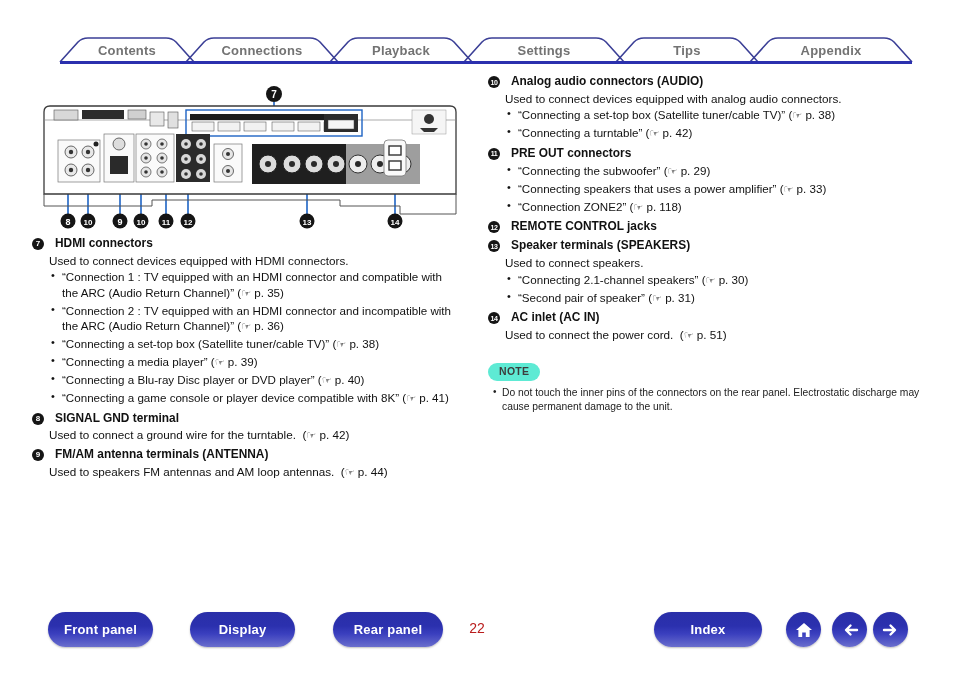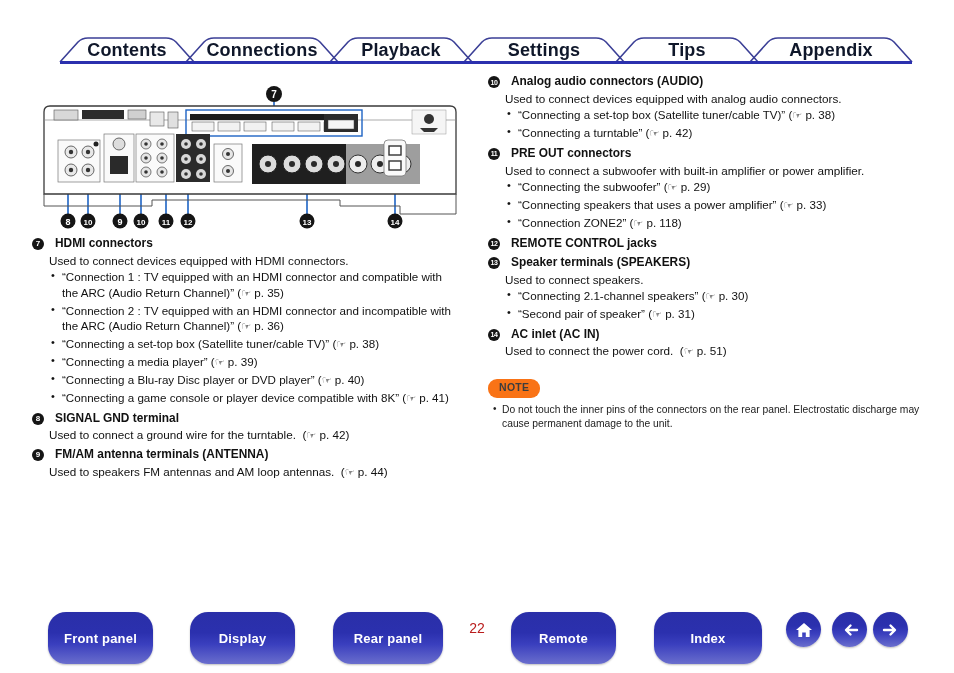--- a/index.html
+++ b/index.html
@@ -14,7 +14,7 @@
   .tabbar svg{position:absolute;left:0;top:0;}
   .tab-label{
     position:absolute;top:32px;transform:translate(-50%,-50%);
-    font-size:18px;font-weight:bold;color:#0f172a;white-space:nowrap;
+    font-size:13px;font-weight:bold;color:#737373;white-space:nowrap;
     letter-spacing:.2px;
   }
   .tab-hit{position:absolute;top:6px;height:36px;transform:translateX(-50%);cursor:pointer;}

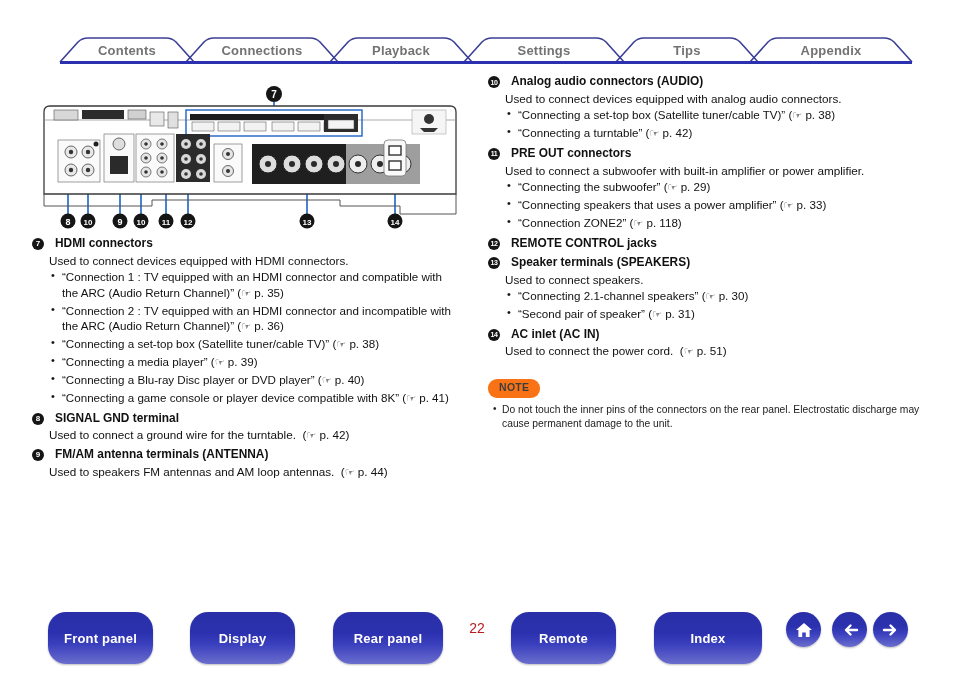--- a/index.html
+++ b/index.html
@@ -349,7 +349,6 @@
       <span class="num wide">11</span>
       <span>PRE OUT connectors</span>
     </div>
-    <div class="desc">Used to connect a subwoofer with built-in amplifier or power amplifier.</div>
     <ul class="bullets">
       <li><span>“Connecting the subwoofer” (</span><span class="hand">☞</span> <span>p. 29</span><span>)</span></li>
       <li><span>“Connecting speakers that uses a power amplifier” (</span><span class="hand">☞</span> <span>p. 33</span><span>)</span></li>

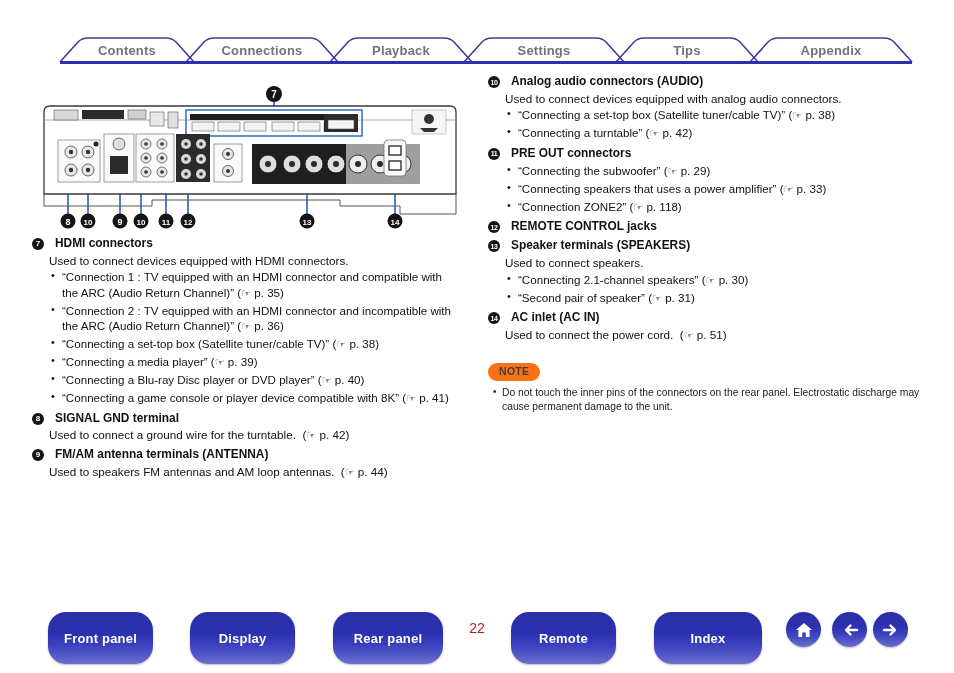--- a/index.html
+++ b/index.html
@@ -52,7 +52,7 @@
   
   .note-wrap{margin-top:19px;}
   .note-badge{
-    display:inline-block;background:#f97316;color:#3d3d3d;
+    display:inline-block;background:#5eead4;color:#3d3d3d;
     font-size:10.5px;font-weight:bold;border-radius:9px;
     padding:2px 11px 3px 11px;letter-spacing:.3px;
   }

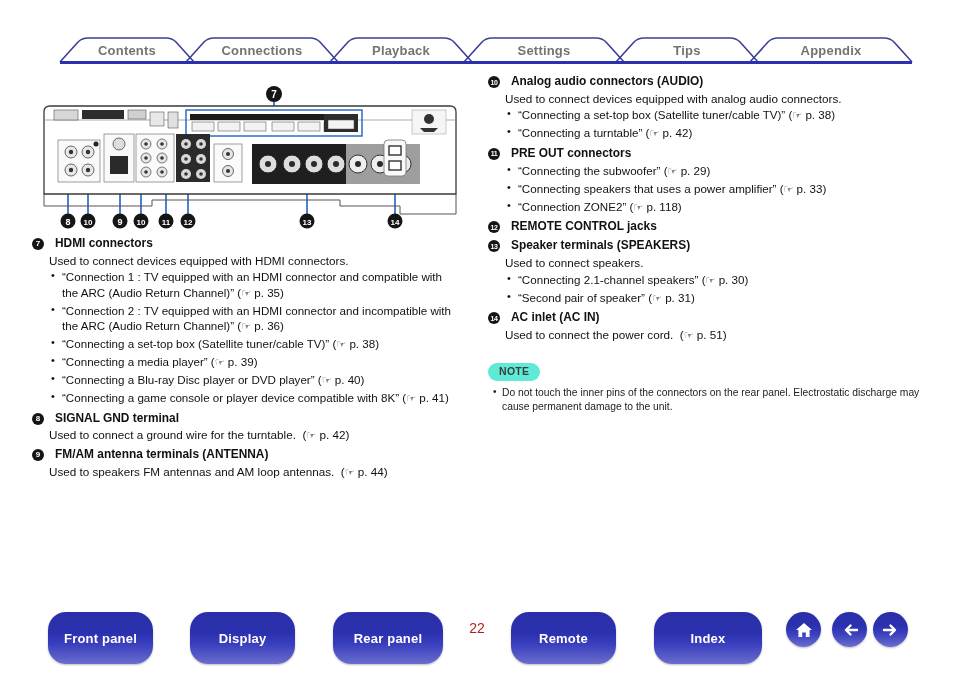--- a/index.html
+++ b/index.html
@@ -63,7 +63,7 @@
   
   .footer{position:absolute;left:0;top:612px;width:954px;height:50px;}
   .fbtn{
-    position:absolute;top:0;height:52px;border-radius:18px;
+    position:absolute;top:0;height:35px;border-radius:18px;
     border:none;cursor:pointer;color:#fff;font-weight:bold;font-size:13px;
     font-family:"Liberation Sans",sans-serif;
     background:linear-gradient(180deg,#2a2fa8 0%,#2b30ae 40%,#3a3fbe 62%,#6a6ecd 100%);

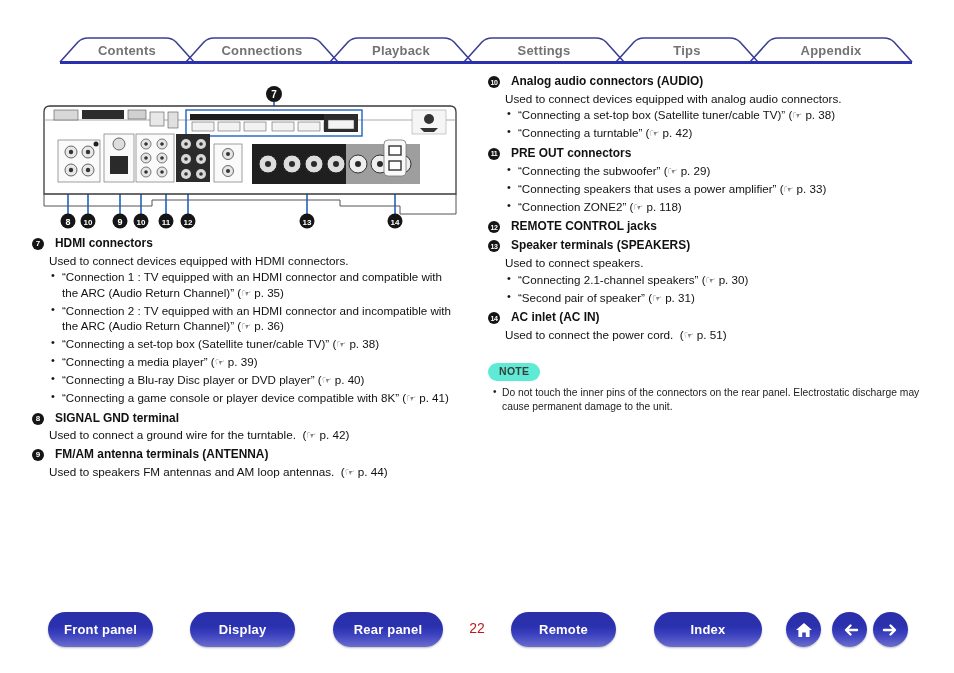--- a/index.html
+++ b/index.html
@@ -397,7 +397,6 @@
   <button class="fbtn" style="left:190px;width:105px;">Display</button>
   <button class="fbtn" style="left:333px;width:110px;">Rear panel</button>
   <div class="pagenum">22</div>
-  <button class="fbtn" style="left:511px;width:105px;">Remote</button>
   <button class="fbtn" style="left:654px;width:108px;">Index</button>
 
   <div class="circ" style="left:786px;">

